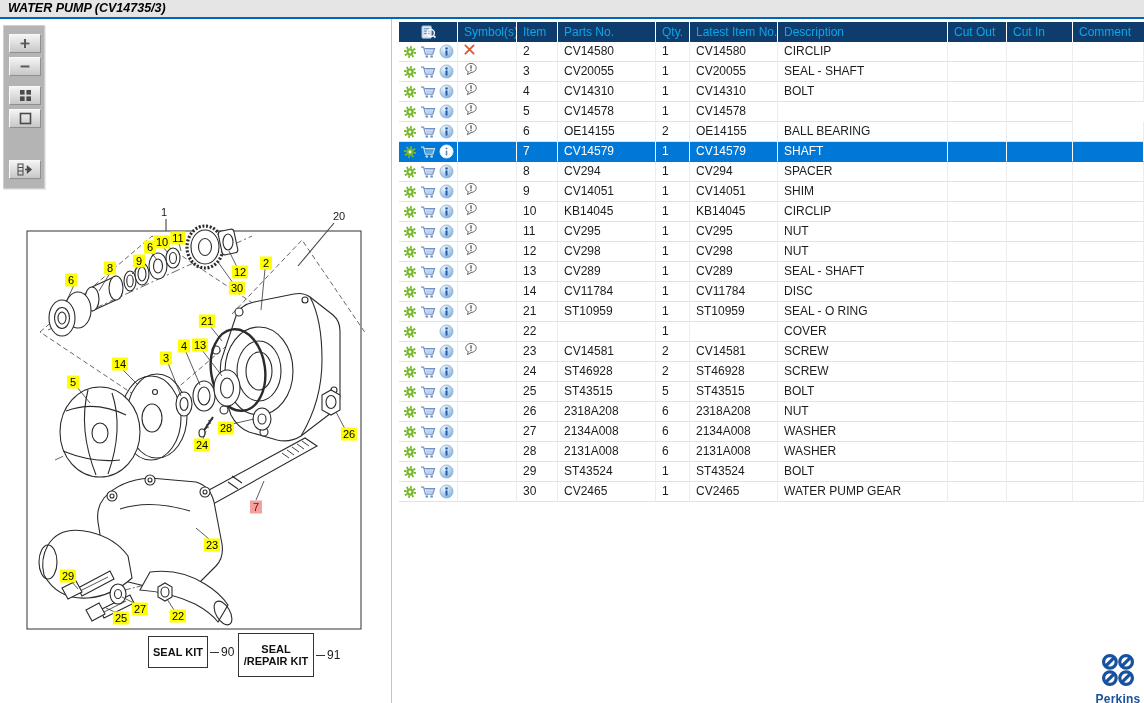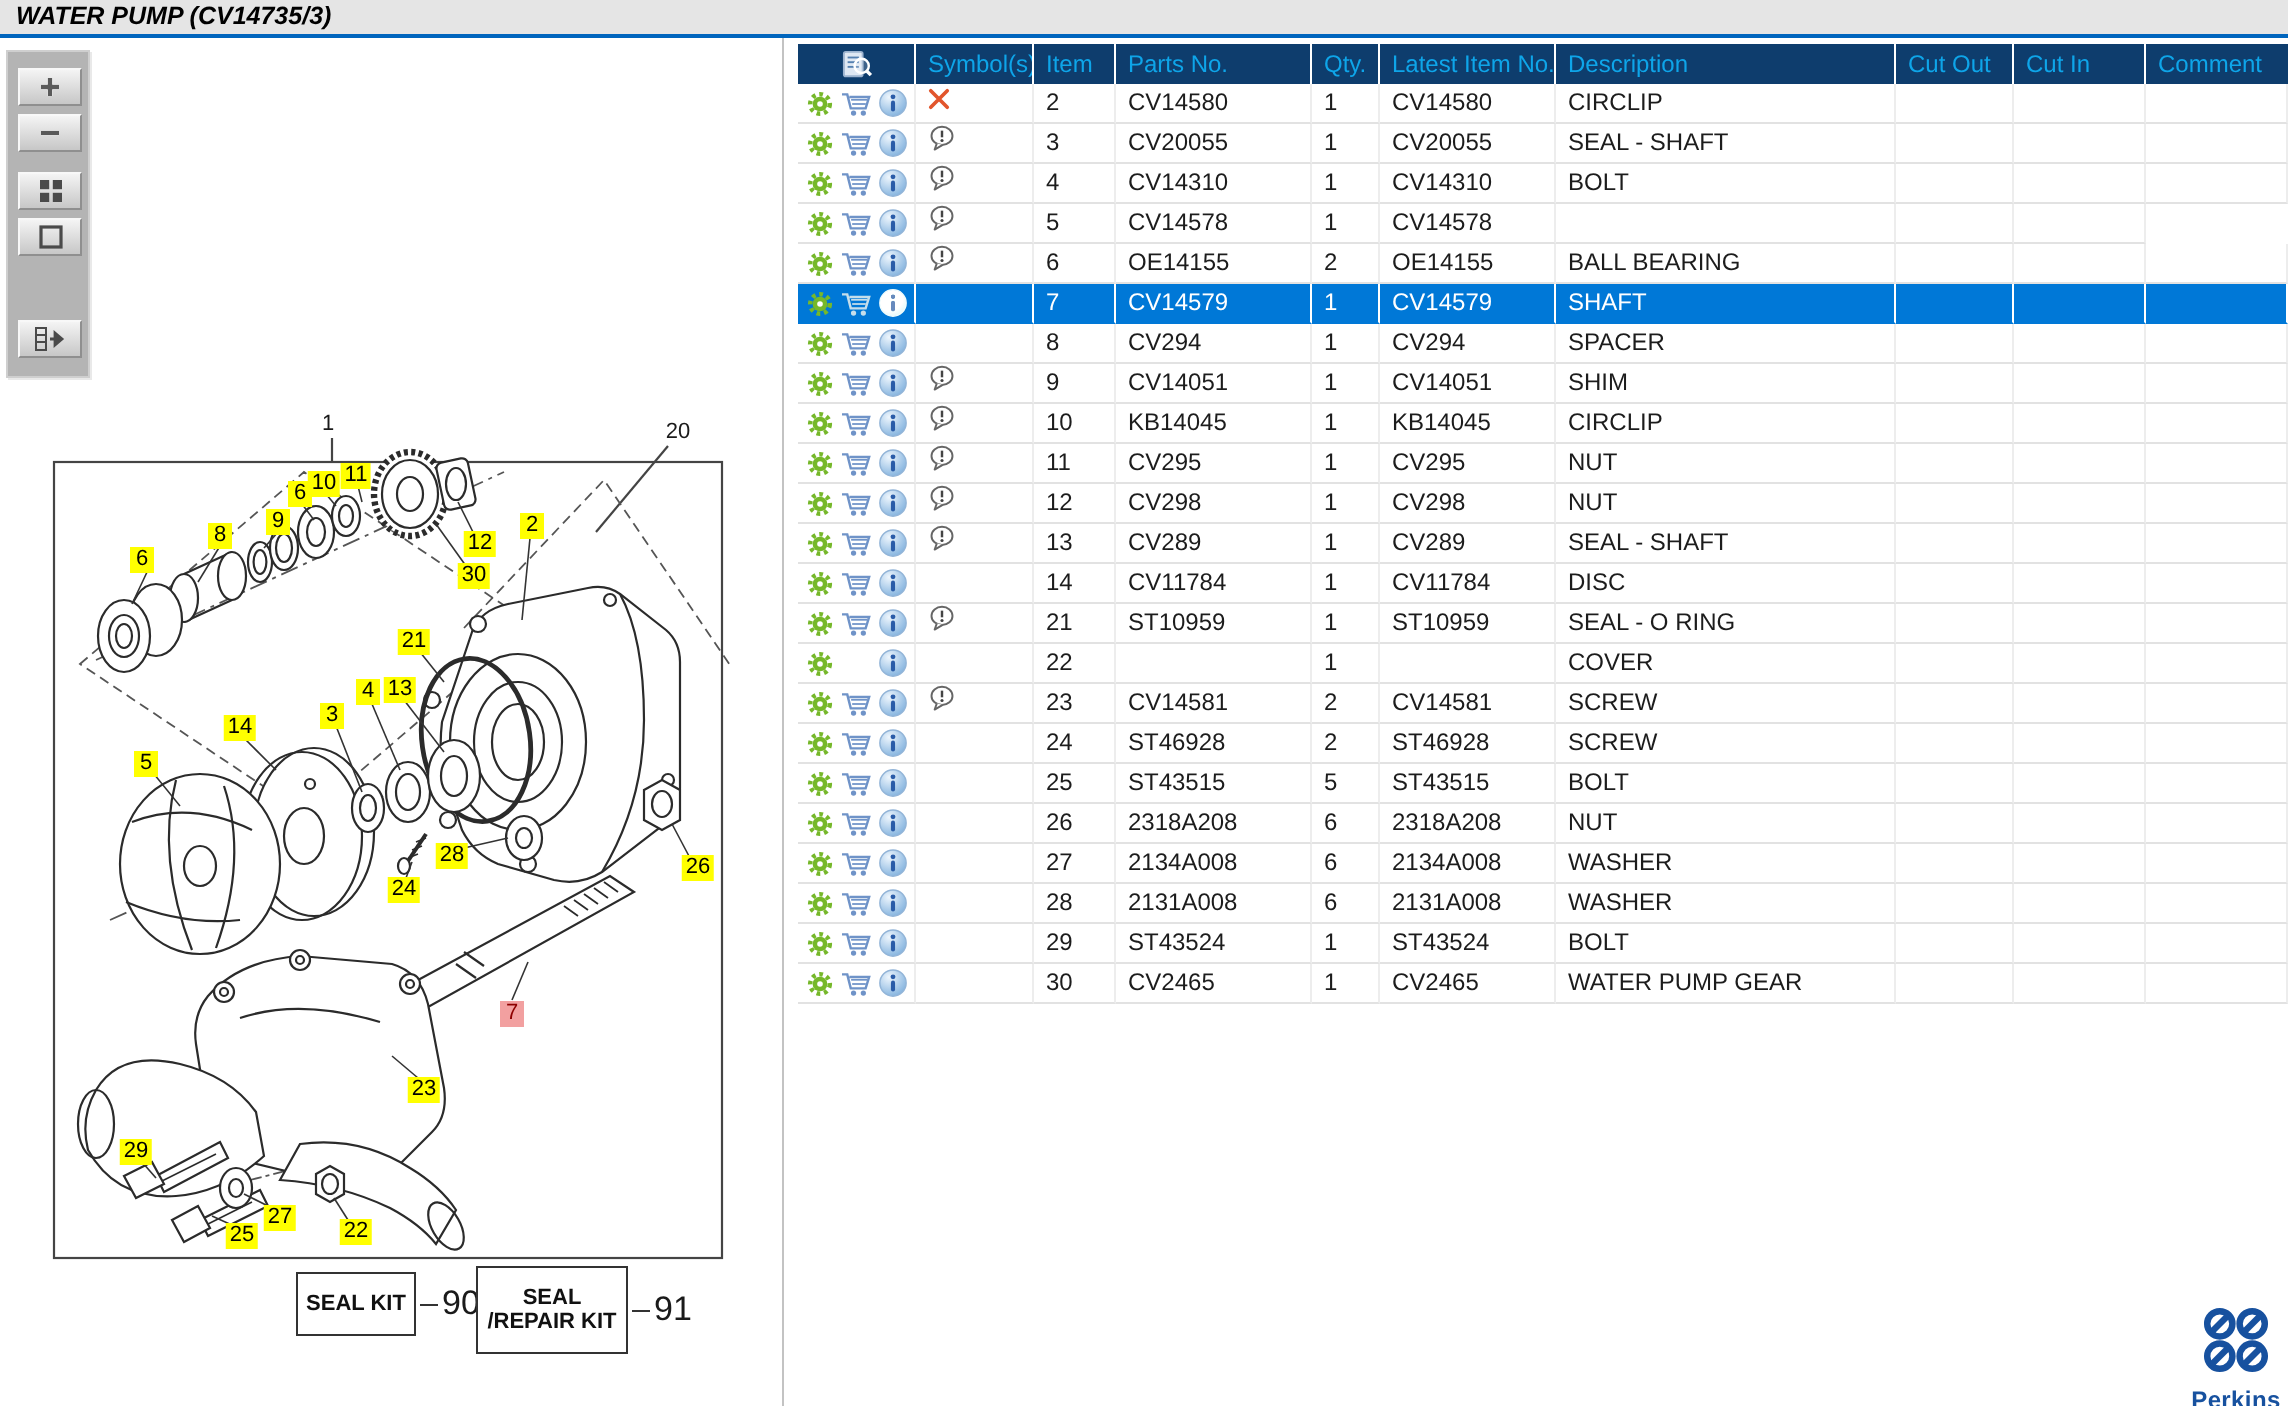--- a/index.html
+++ b/index.html
@@ -34,7 +34,7 @@
   .kit-box{border:1px solid #333;background:#fff;display:flex;align-items:center;justify-content:center;
     text-align:center;font-weight:bold;font-size:11px;line-height:12px;color:#111;padding:2px;box-sizing:border-box;margin-left:36px;}
   .kit-tick{width:9px;height:1px;background:#333;margin:0 2px;}
-  .kit-ref{font-size:17px;color:#1a1a1a;}
+  .kit-ref{font-size:12px;color:#1a1a1a;}
 
   
   #parts-table{position:absolute;left:399px;top:22px;width:745px;}

